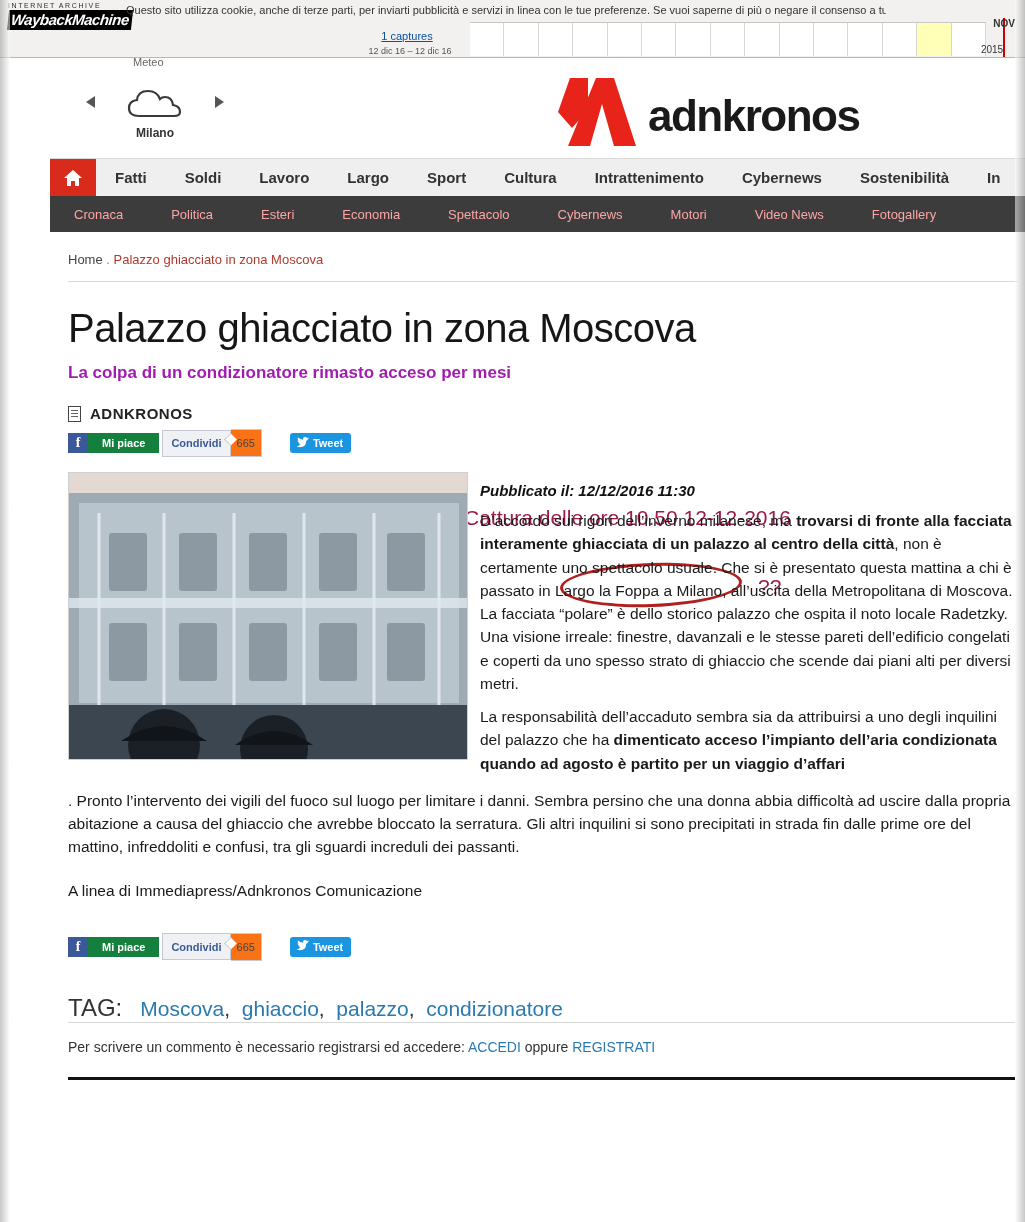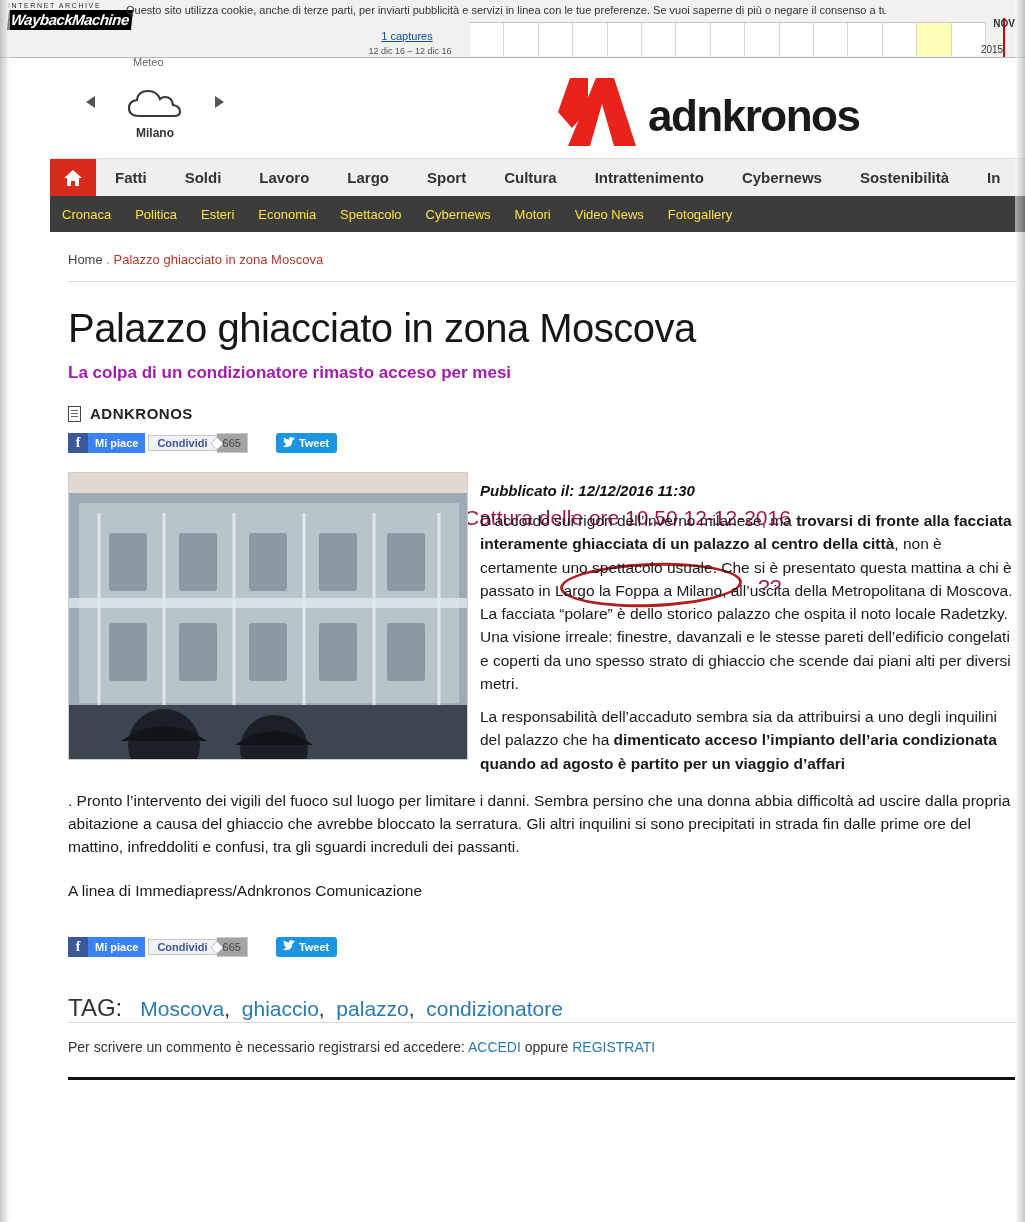--- a/index.html
+++ b/index.html
@@ -233,9 +233,9 @@
     padding-left: 0;
   }
   .subnav .item {
-    color: #fde047;
+    color: #fca5a5;
     font-size: 13px;
-    padding: 0 12px;
+    padding: 0 24px;
     white-space: nowrap;
   }
 

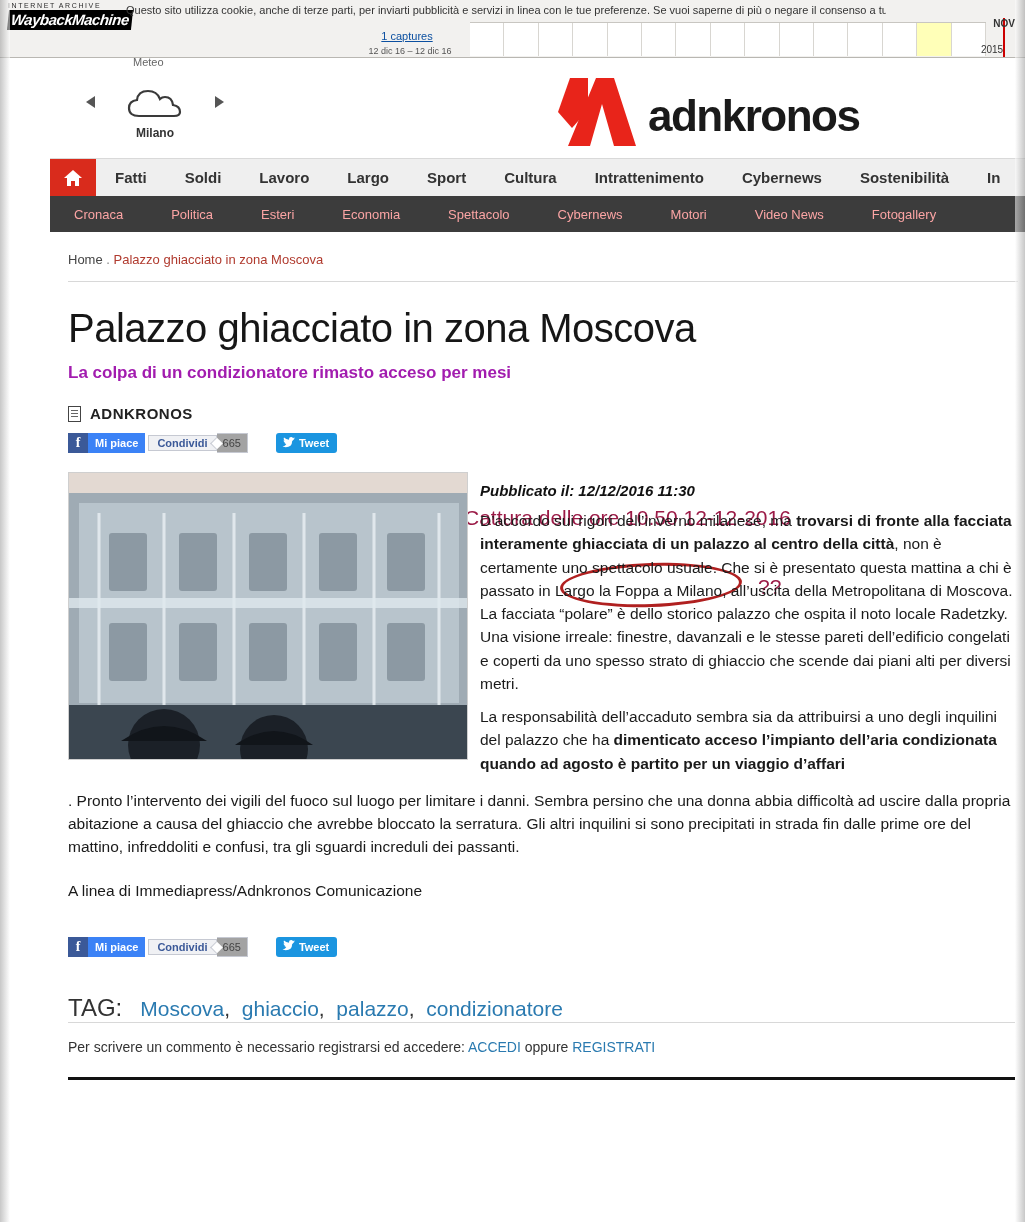--- a/index.html
+++ b/index.html
@@ -314,9 +314,9 @@
     font-size: 14px;
   }
   .fb-like .lbl {
-    background: #3b82f6;
+    background: #15803d;
     color: #fff;
-    padding: 0 7px;
+    padding: 0 14px;
     display: flex; align-items: center;
     font-weight: bold;
   }

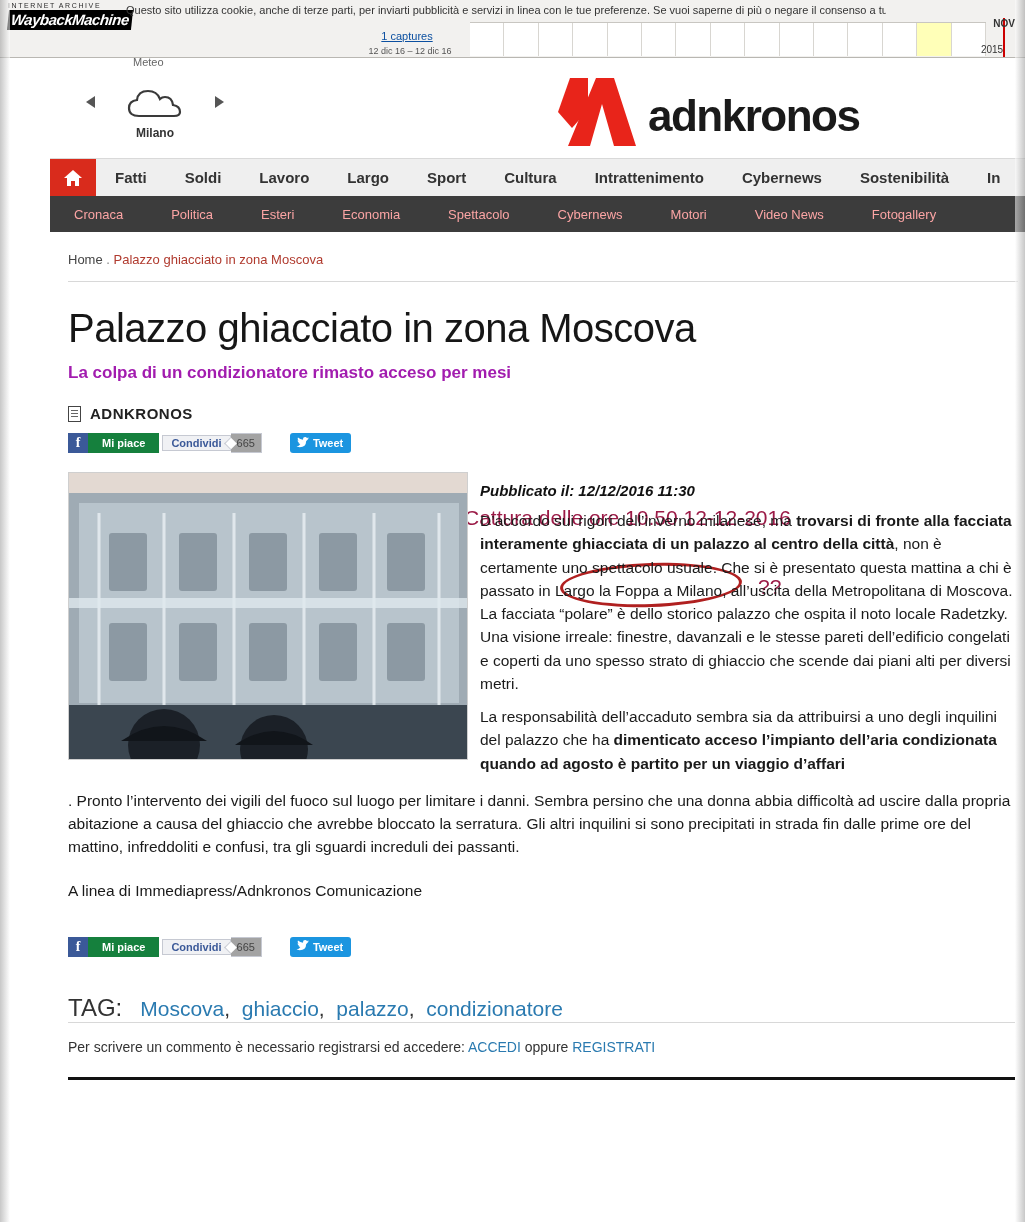--- a/index.html
+++ b/index.html
@@ -322,7 +322,7 @@
   }
   .fb-share {
     margin-left: 3px;
-    height: 16px;
+    height: 27px;
     background: #f0f1f4;
     border: 1px solid #c6c9d2;
     color: #3b5998;

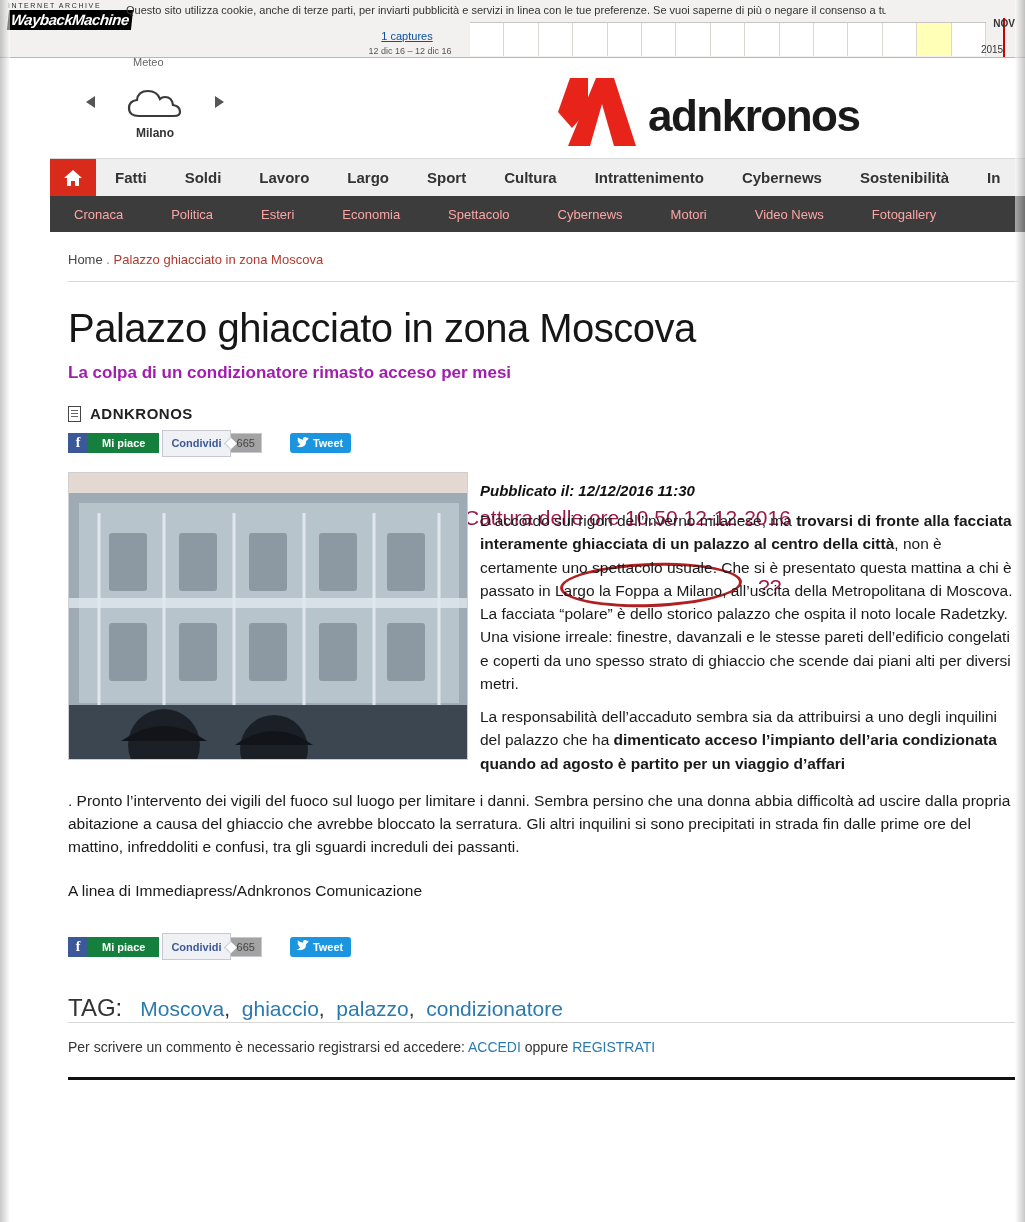--- a/index.html
+++ b/index.html
@@ -332,8 +332,8 @@
     display: flex; align-items: center;
   }
   .fb-count {
-    height: 20px;
-    background: #a3a3a3;
+    height: 28px;
+    background: #f97316;
     border: 1px solid #c6c9d2;
     border-left: none;
     color: #444;

